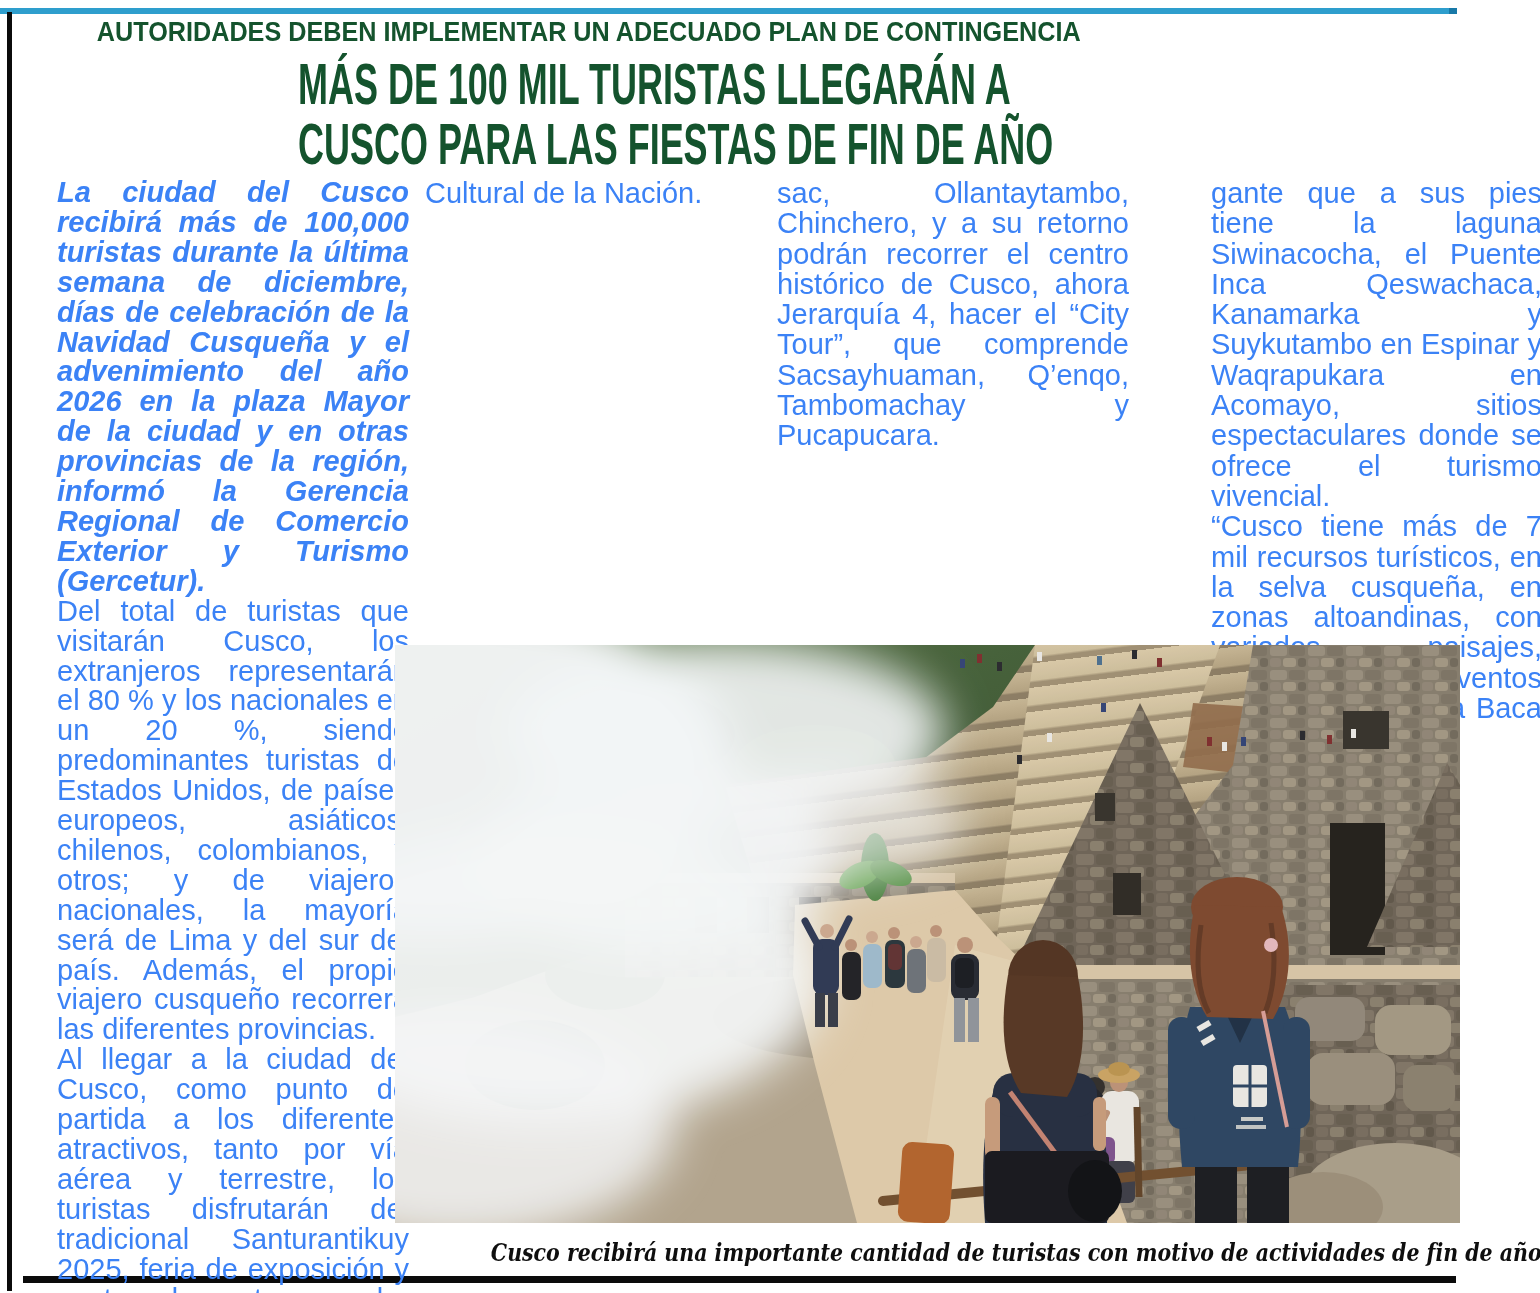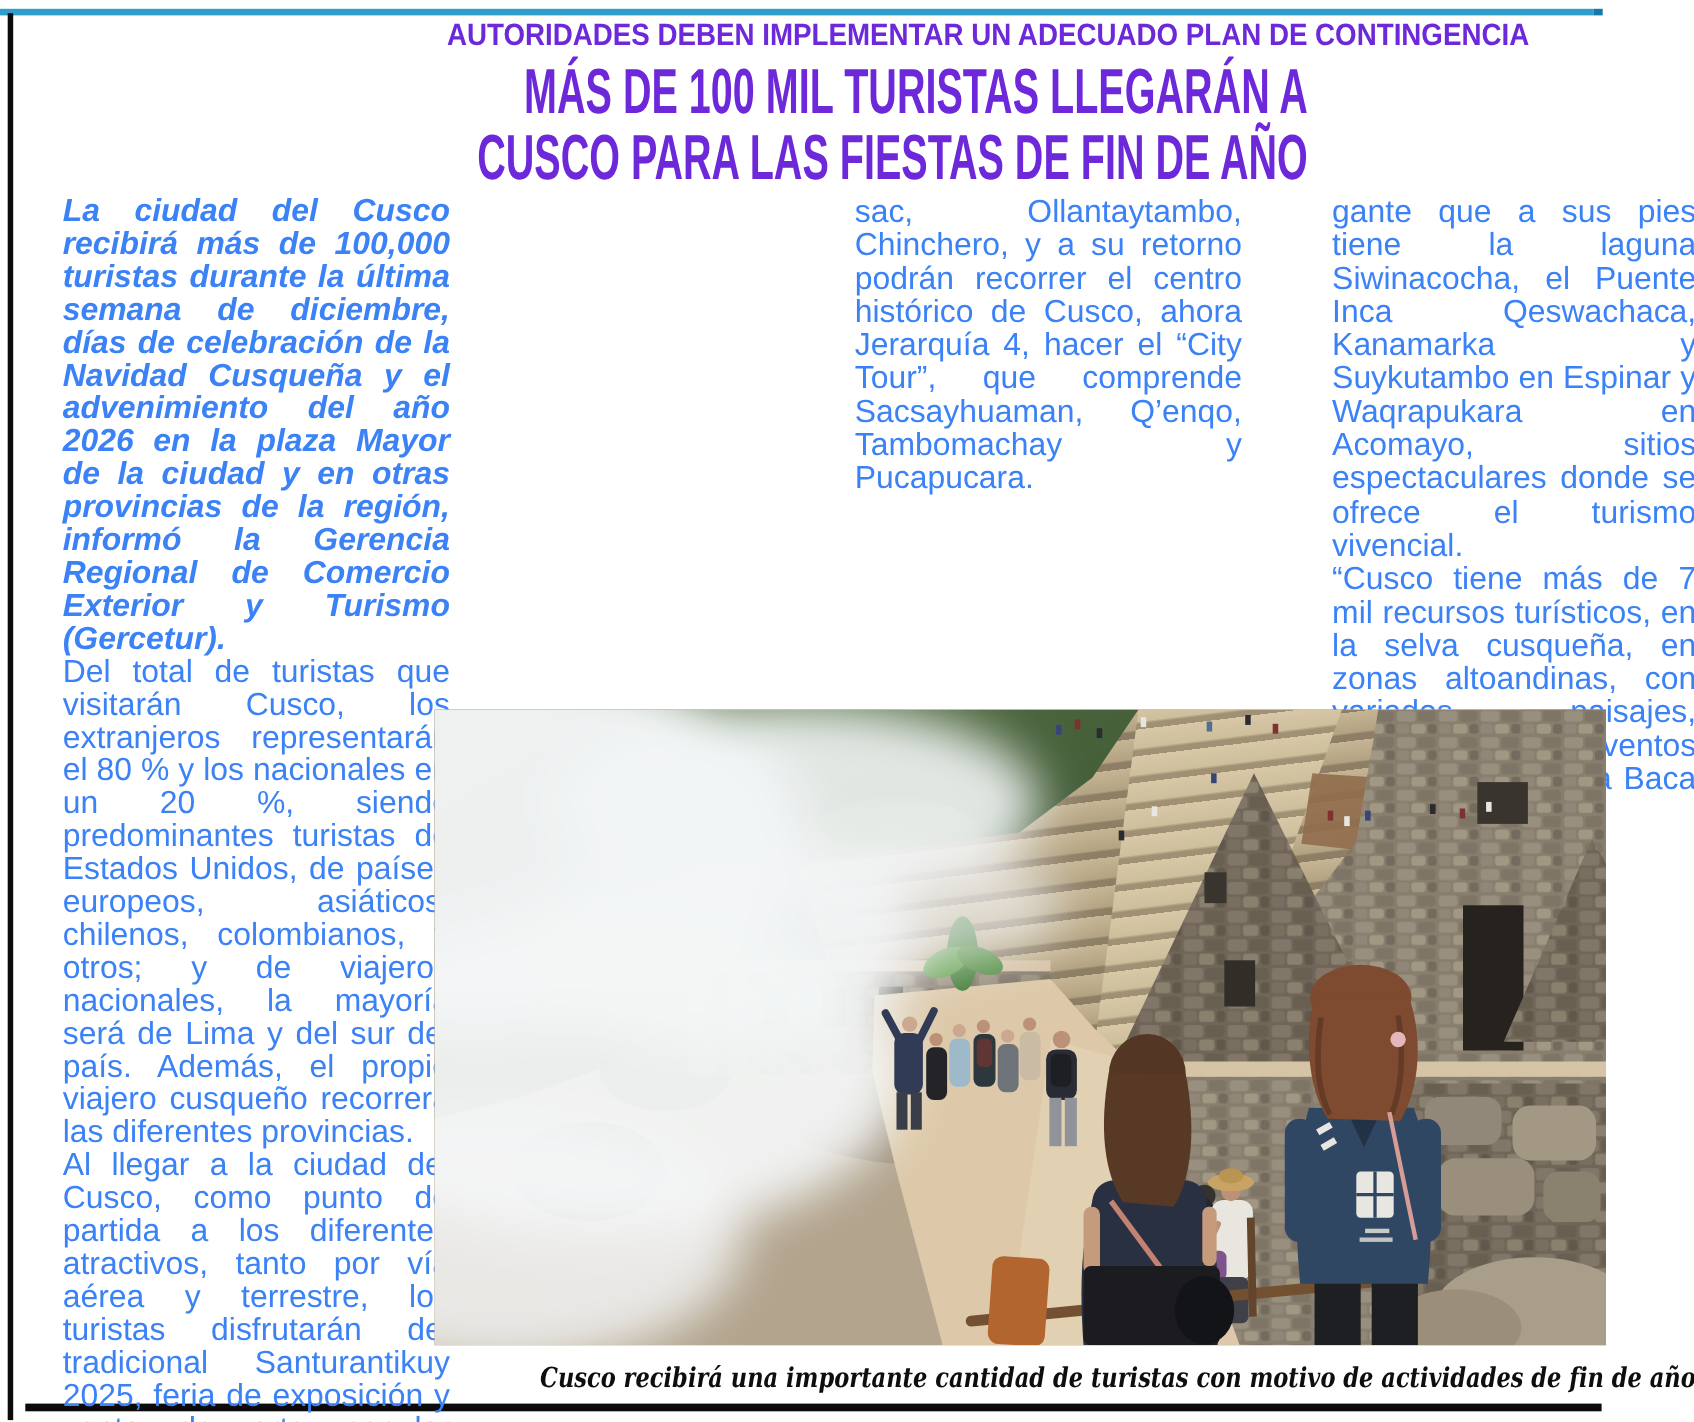--- a/index.html
+++ b/index.html
@@ -12,7 +12,7 @@
   .left-rule{position:absolute;left:7px;top:12px;width:5px;height:1279px;background:#0b0b0b;}
   .bottom-rule{position:absolute;left:23px;top:1276px;width:1433px;height:7px;background:#0b0b0b;}
 
-  .header{position:absolute;left:25px;top:16px;width:1437px;text-align:right;color:#6d28d9;}
+  .header{position:absolute;left:25px;top:16px;width:1437px;text-align:left;color:#14532d;}
   .kicker{
     font-size:28px;font-weight:bold;letter-spacing:0px;margin:0;
     transform:scaleX(.90);transform-origin:center top;white-space:nowrap;

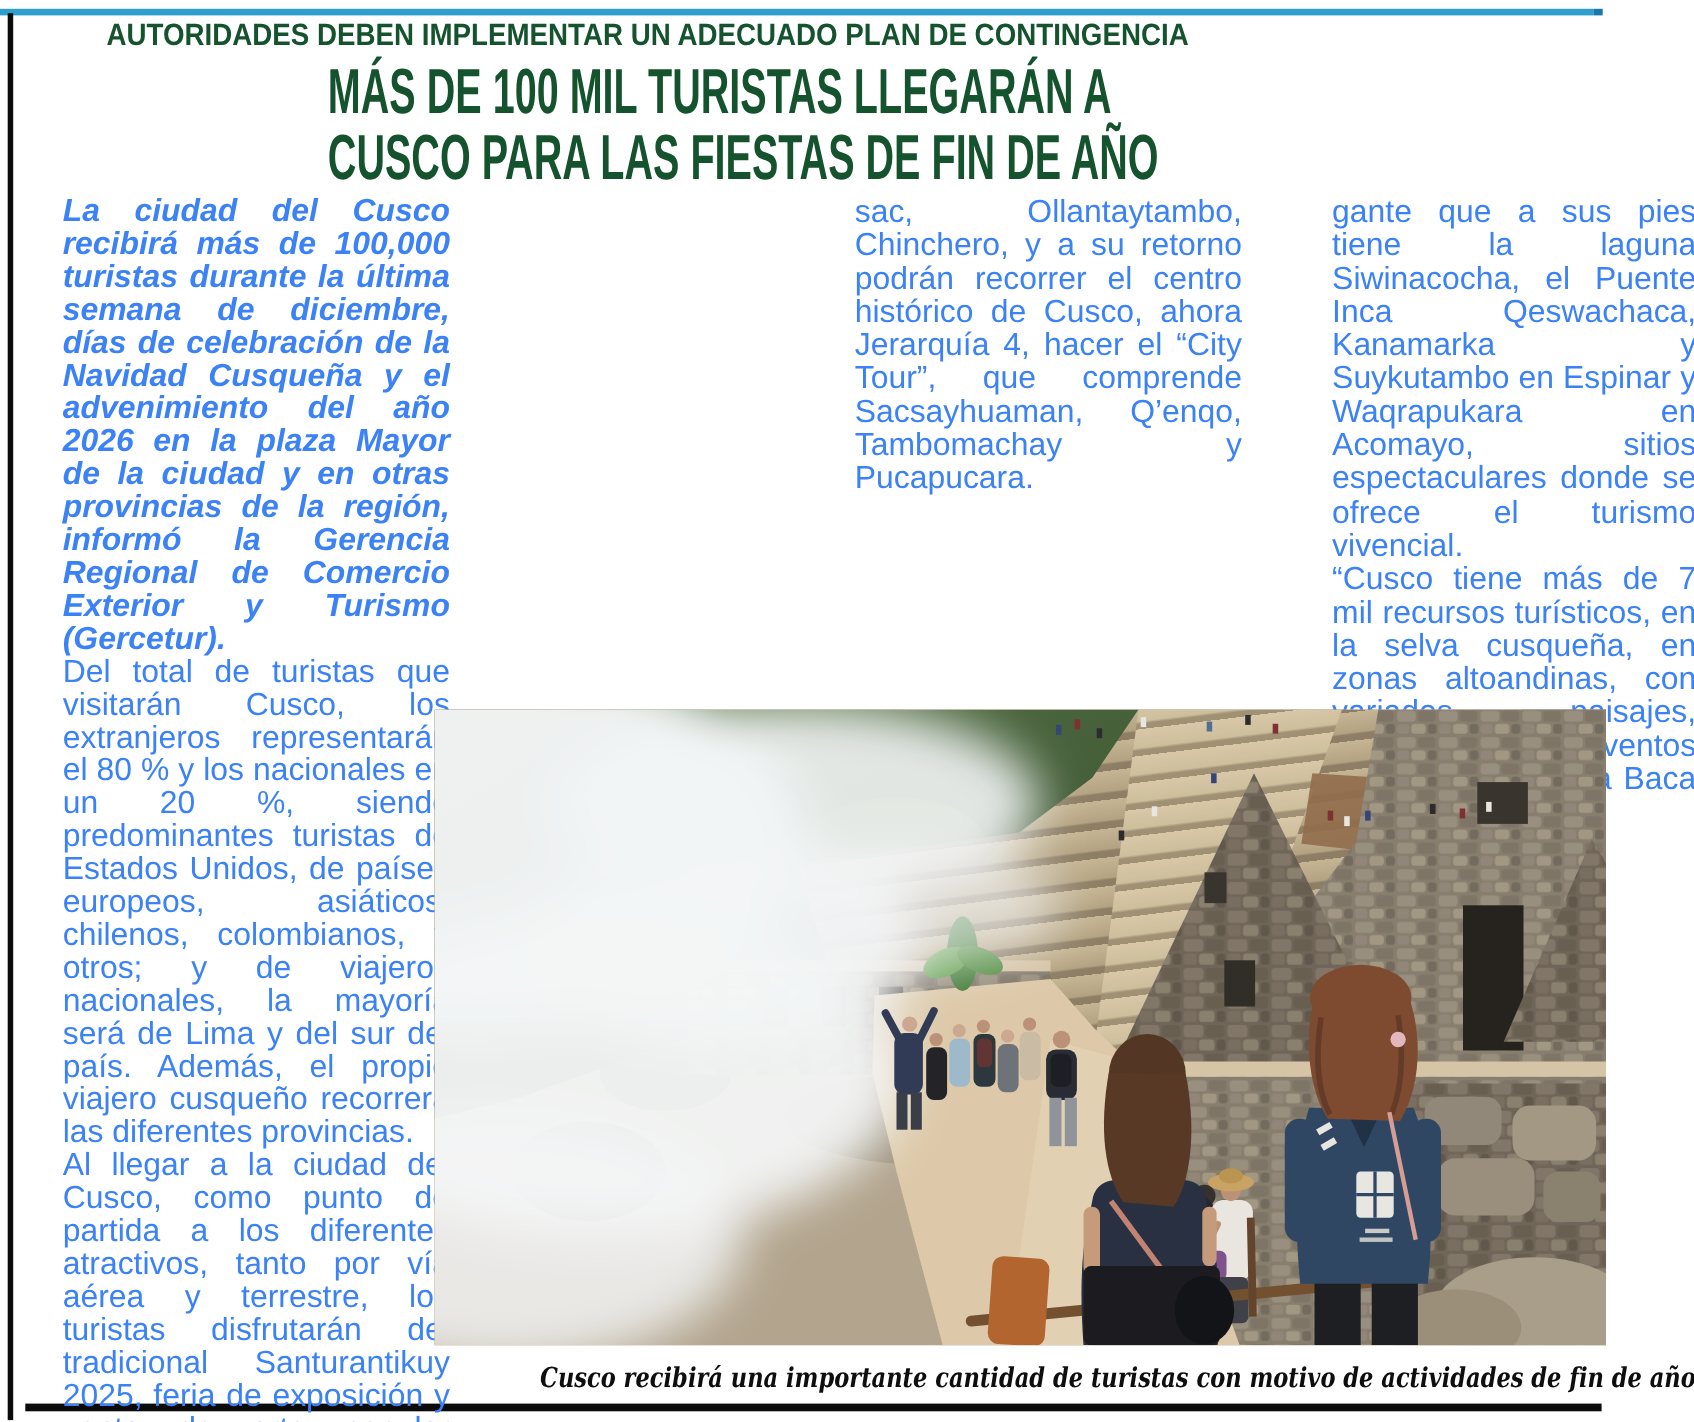--- a/index.html
+++ b/index.html
@@ -64,6 +64,7 @@
   </div>
 
   <div class="col col2">
+    <p>Cultural de la Nación.</p>
   </div>
 
   <div class="col col3">

